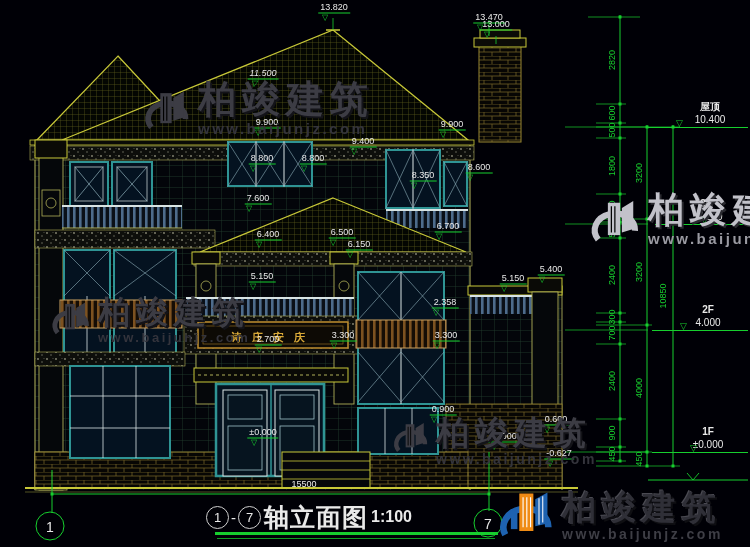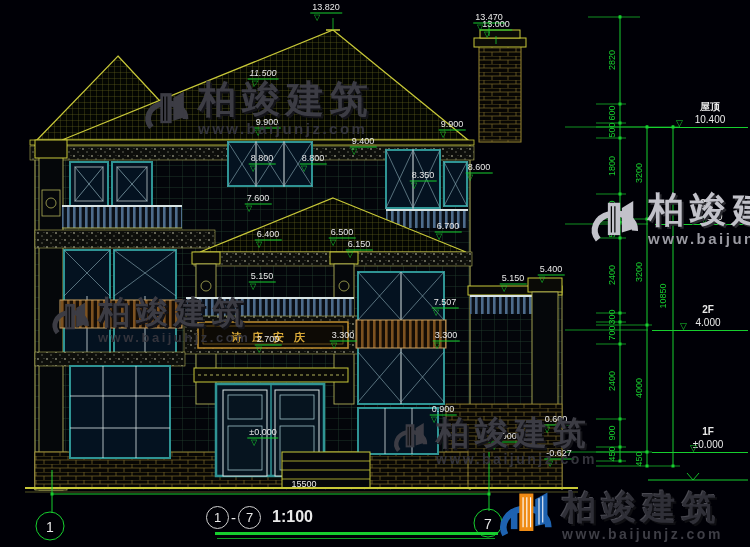--- a/index.html
+++ b/index.html
@@ -269,7 +269,7 @@
   </svg>
 
   <div id="ann">
-      <div class="mark" style="left: 326px; top: 12px; text-decoration: underline;">
+      <div class="mark" style="left: 334px; top: 12px; text-decoration: underline;">
         <span class="mt">13.820</span>
         <span class="tri">▽</span>
       </div>

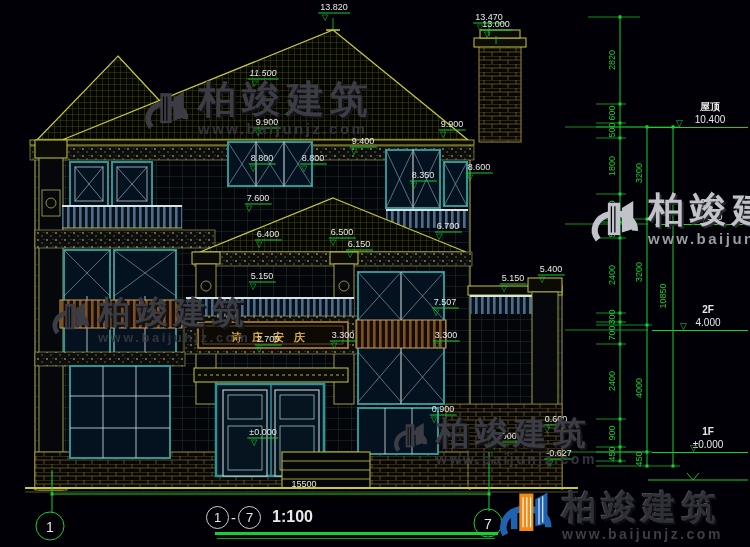--- a/index.html
+++ b/index.html
@@ -346,7 +346,7 @@
         <span class="tri">▽</span>
       </div>
       <div class="mark" style="left: 445px; top: 307px;">
-        <span class="mt">7.507</span>
+        <span class="mt">2.358</span>
         <span class="tri">▽</span>
       </div>
       <div class="mark" style="left: 343px; top: 340px;">

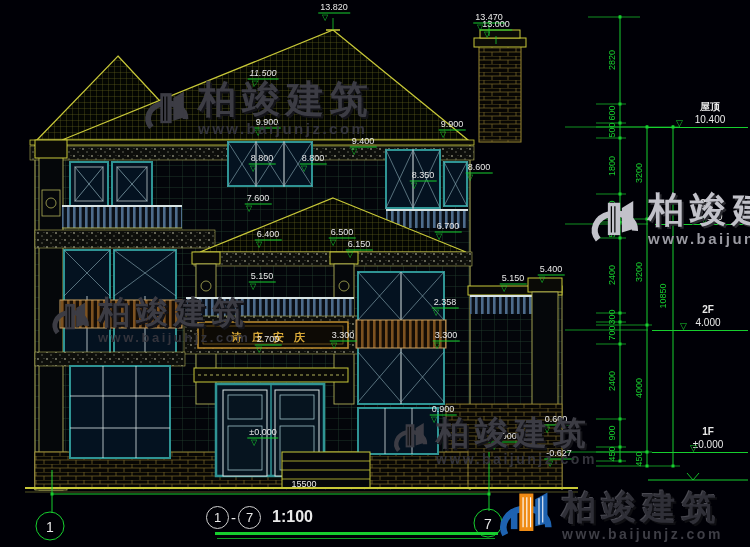--- a/index.html
+++ b/index.html
@@ -494,6 +494,7 @@
     <span class="tcirc">1</span>
     <span class="tdash">-</span>
     <span class="tcirc">7</span>
+    <span class="tname">轴立面图</span>
     <span class="tscale">1:100</span>
   </div>
   <div class="tl1"></div>

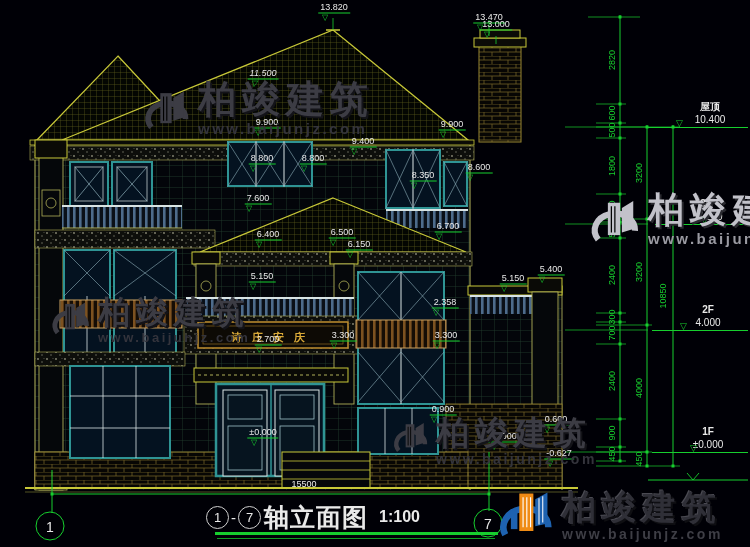--- a/index.html
+++ b/index.html
@@ -50,7 +50,7 @@
       align-items:center;justify-content:center;font-size:13px;flex:0 0 auto;}
   .tdash{font-size:15px;margin:0 -1px;}
   .tname{font-size:25px;font-weight:bold;letter-spacing:1px;}
-  .tscale{font-size:16px;font-weight:bold;margin-left:8px;}
+  .tscale{font-size:16px;font-weight:bold;margin-left:0;}
   .tl1{position:absolute;left:215px;top:532px;width:283px;height:3px;background:#17cf2e;z-index:3;}
   .tl2{position:absolute;left:217px;top:538px;width:278px;height:1px;background:#0f9e22;z-index:3;}
 </style>

